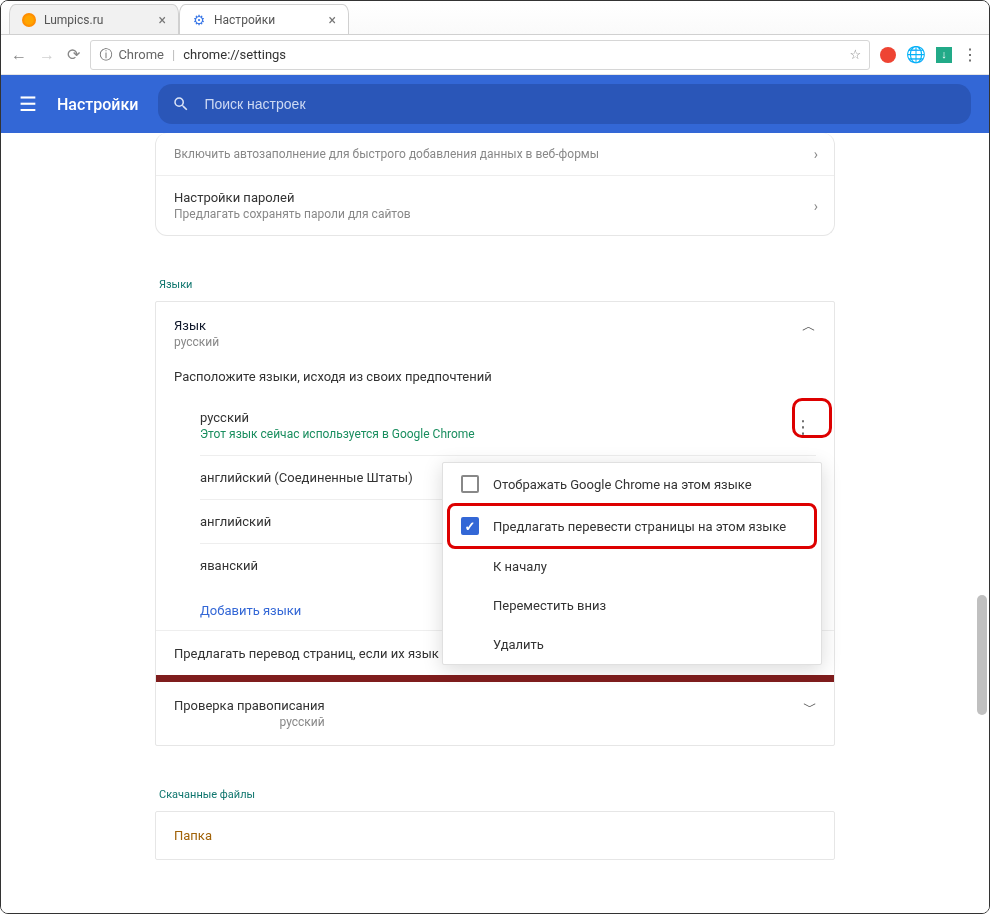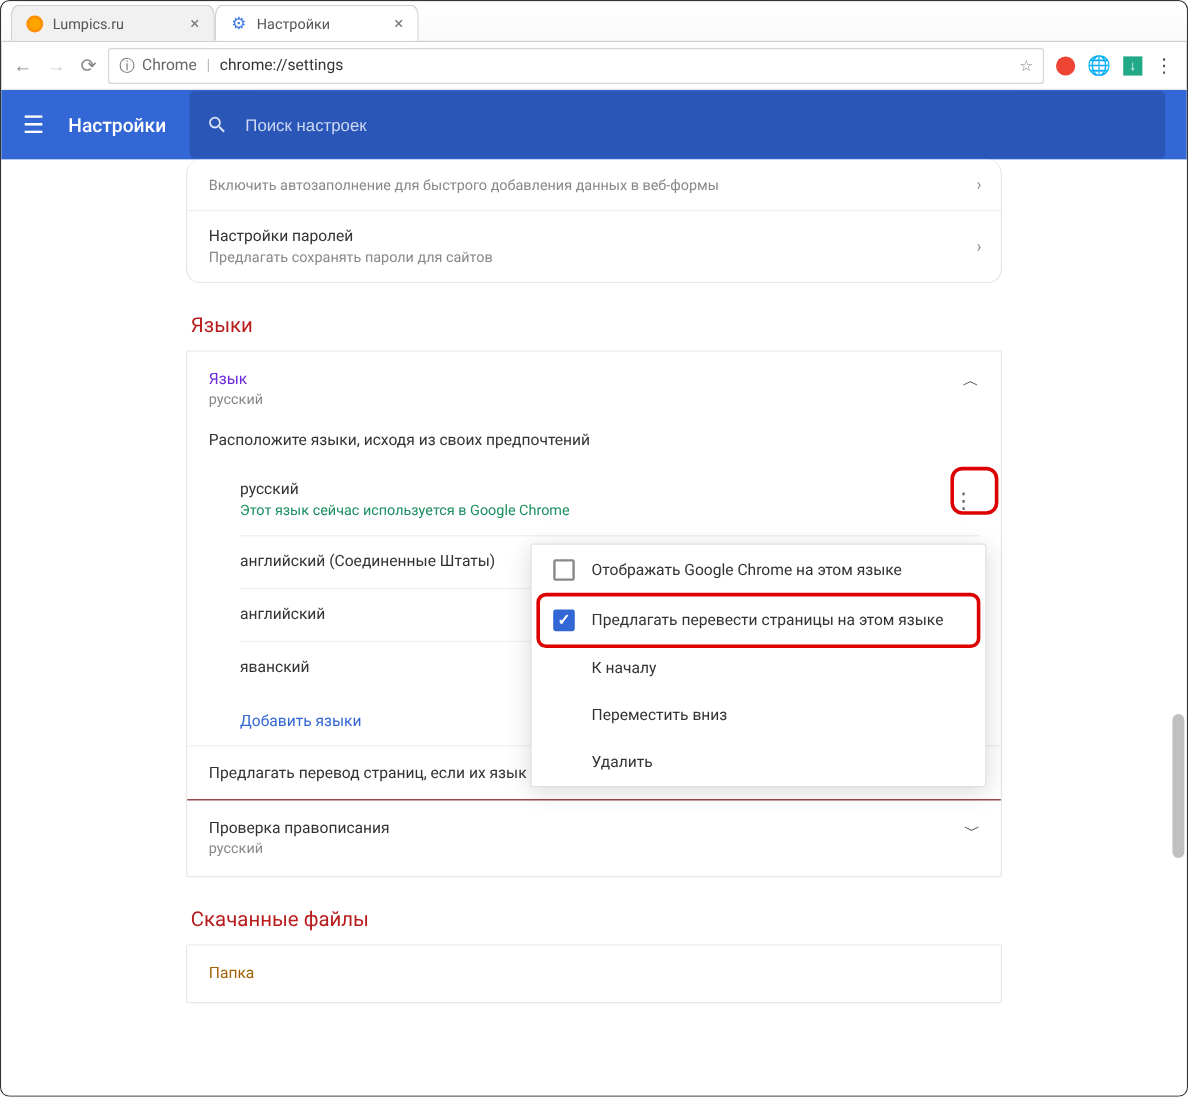--- a/index.html
+++ b/index.html
@@ -29,7 +29,7 @@
   .appbar { background: #3367d6; color: #fff; height: 58px; display: flex; align-items: center; padding: 0 18px; gap: 20px; }
   .hamb { font-size: 20px; cursor: pointer; }
   .app-title { font-size: 16px; font-weight: 500; }
-  .searchbox { flex: 1; background: #2a56b8; height: 56px; display: flex; align-items: center; gap: 12px; padding: 0 14px; border-radius: 4px; color: #dbe4f7; }
+  .searchbox { flex: 1; background: #2a56b8; height: 40px; display: flex; align-items: center; gap: 12px; padding: 0 14px; border-radius: 14px; color: #dbe4f7; }
   .searchbox svg { width: 18px; height: 18px; fill: #dbe4f7; }
   .searchbox input { background: transparent; border: none; color: #fff; font-size: 14px; outline: none; flex: 1; }
   .searchbox input::placeholder { color: #cdd9f3; }

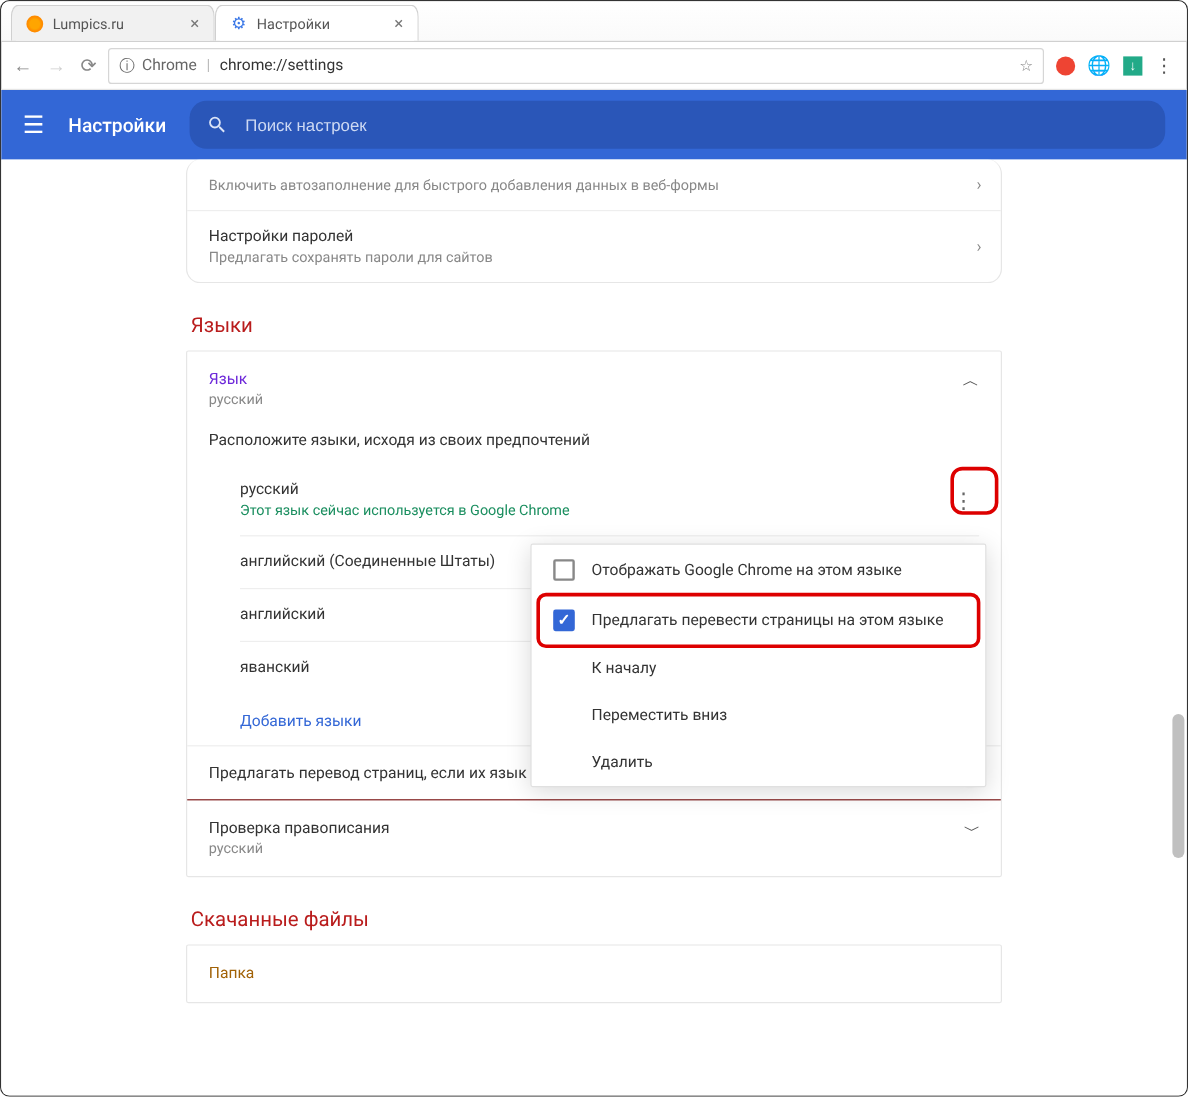--- a/index.html
+++ b/index.html
@@ -42,7 +42,7 @@
   .row-title { color: #333; font-size: 13px; }
   .row-sub { color: #888; font-size: 12px; }
   .row-arrow { position: absolute; right: 16px; top: 50%; transform: translateY(-50%); color: #888; font-size: 14px; }
-  .section-title { margin: 26px 0 10px 4px; color: #b91c1c; font-size: 17px; }
+  .section-title { margin: 42px 0 10px 4px; color: #0f766e; font-size: 11px; }
   .lang-head { padding: 16px 18px; display:flex; align-items:flex-start;}
   .lang-head-col { display:flex; flex-direction:column; gap:2px; }
   .lang-head-title { color:#6d28d9; font-size:13px; }

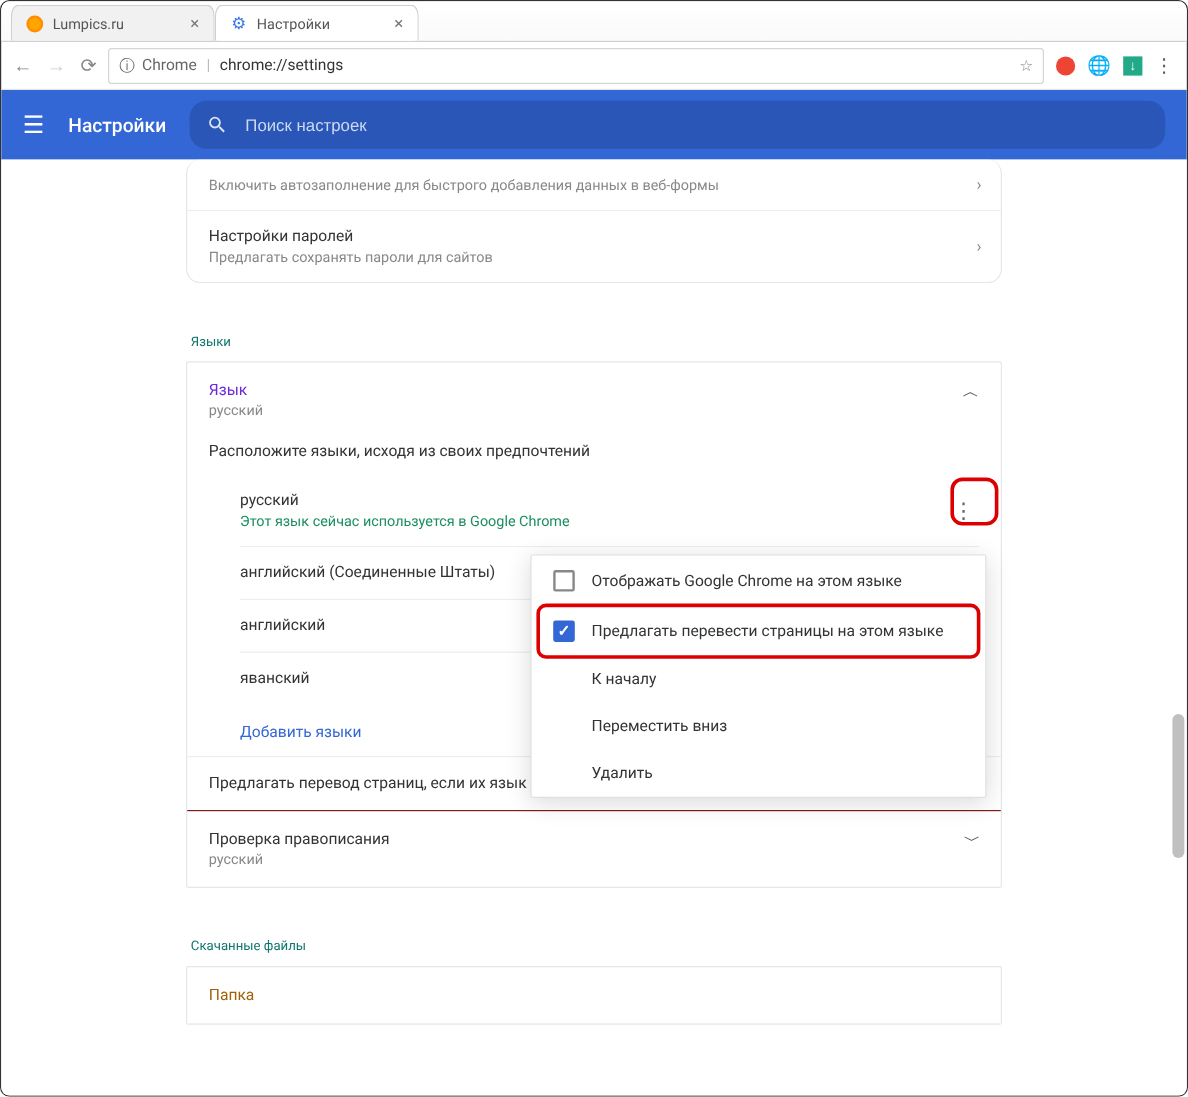--- a/index.html
+++ b/index.html
@@ -45,7 +45,7 @@
   .section-title { margin: 42px 0 10px 4px; color: #0f766e; font-size: 11px; }
   .lang-head { padding: 16px 18px; display:flex; align-items:flex-start;}
   .lang-head-col { display:flex; flex-direction:column; gap:2px; }
-  .lang-head-title { color:#6d28d9; font-size:13px; }
+  .lang-head-title { color:#0f172a; font-size:13px; }
   .lang-head-sub { color:#888; font-size:12px; }
   .chev { margin-left:auto; color:#555; font-size:14px; cursor:pointer;}
   .lang-desc { padding: 4px 18px 12px; color:#333; font-size:13px; }

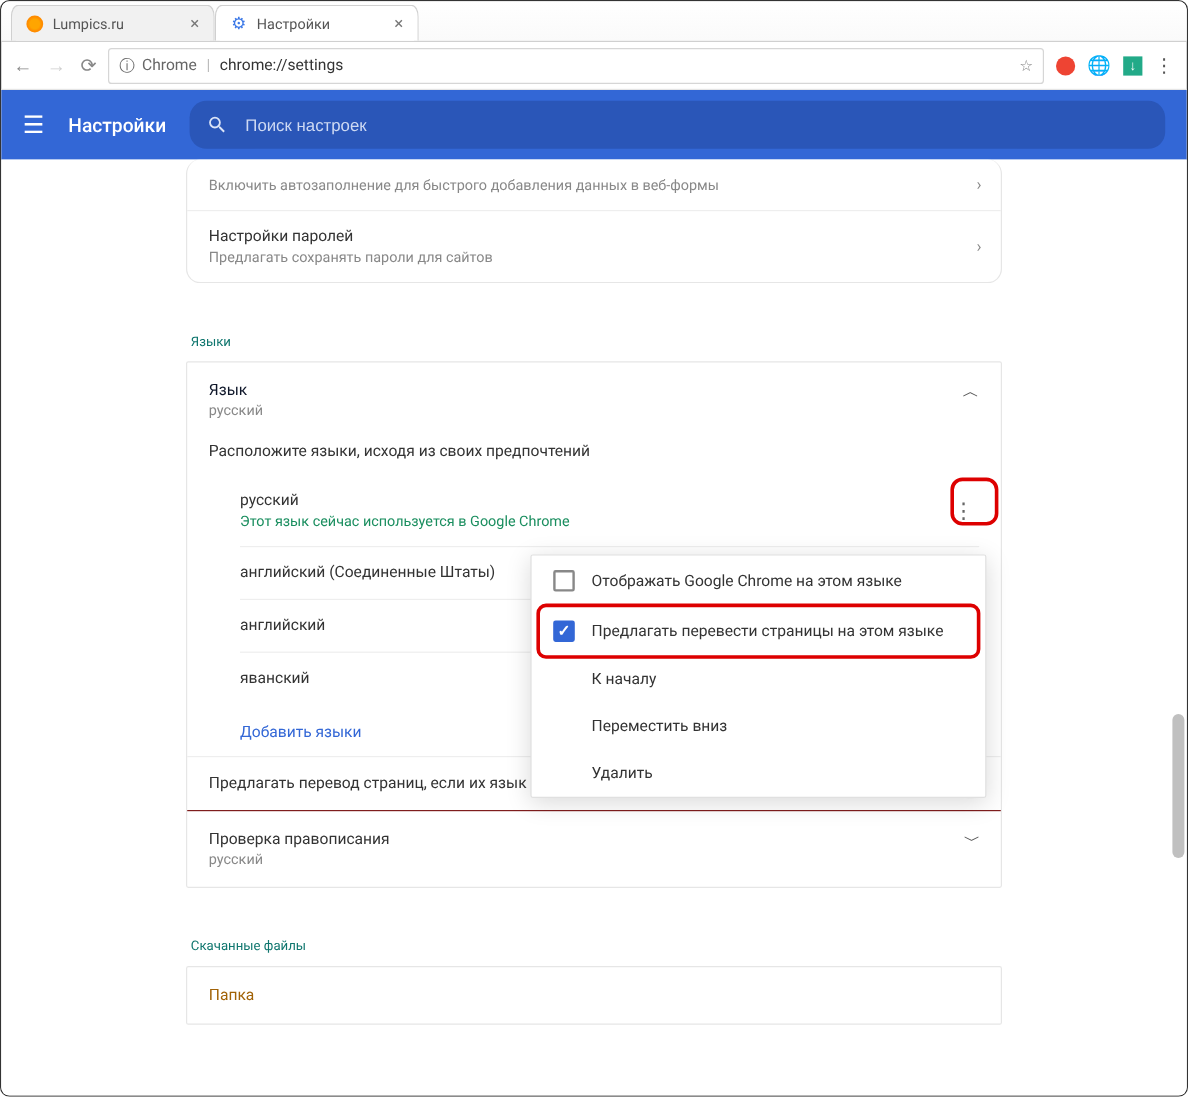--- a/index.html
+++ b/index.html
@@ -61,7 +61,7 @@
   .toggle-row .tog-label { color:#333; font-size:13px; flex:1;}
   .switch { width:36px; height:16px; background:#3367d6; border-radius:10px; position:relative;}
   .switch::after { content:""; position:absolute; width:18px; height:18px; background:#3b78e7; border-radius:50%; right:-2px; top:-1px; box-shadow:0 1px 3px rgba(0,0,0,.3);}
-  .spell-row { padding:16px 18px; border-top:1px solid #7f1d1d; display:flex; align-items:flex-start;}
+  .spell-row { padding:16px 18px; border-top:7px solid #7f1d1d; display:flex; align-items:flex-start;text-align:right;}
   .spell-col { display:flex; flex-direction:column; gap:2px;}
   .spell-title { color:#333; font-size:13px;}
   .spell-sub { color:#888; font-size:12px;}

